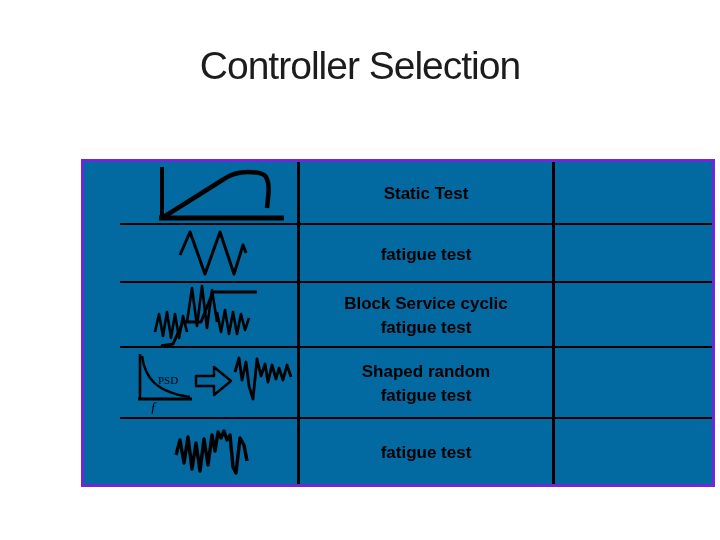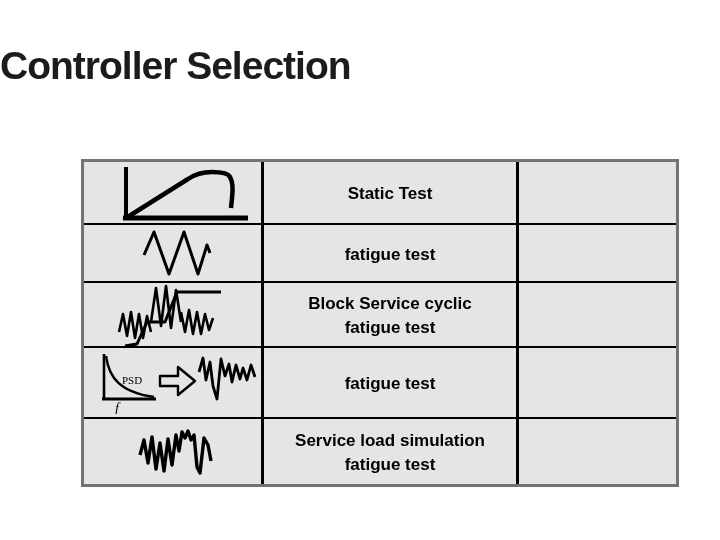--- a/index.html
+++ b/index.html
@@ -14,10 +14,11 @@
   .title{
     position:absolute;
     top:44px;left:0;width:720px;
+    text-align:center;
     font-size:39px;
     letter-spacing:-1px;
     color:#1c1c1c;
-    font-weight:bold;
+    font-weight:normal;
   }
   .tbl{
     position:absolute;

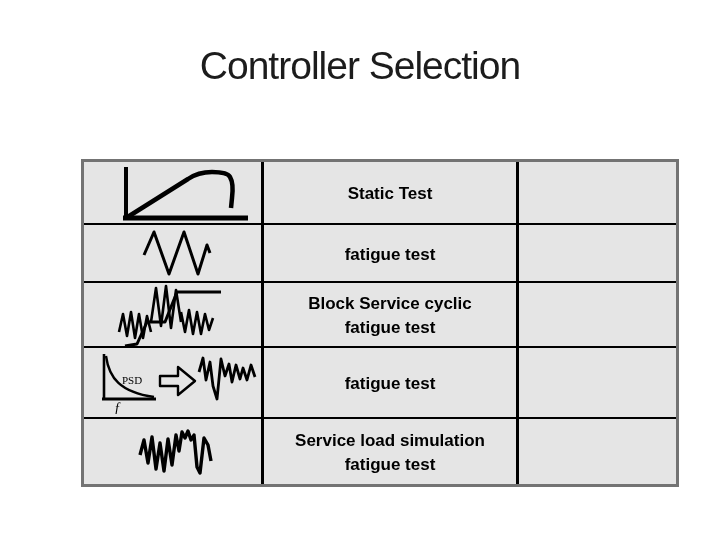--- a/index.html
+++ b/index.html
@@ -24,12 +24,13 @@
     position:absolute;
     left:81px;top:159px;
     width:592px;height:322px;
-    border:3px solid #737373;
+    border:3px solid #6d28d9;
     box-sizing:content-box;
     display:grid;
     grid-template-columns:177px 258px 157px;
     grid-template-rows:63px 58px 65px 71px 65px;
-    background:#e5e5e5;
+    background:#0369a1;
+    padding-left:36px;
   }
   .cell{
     box-sizing:border-box;

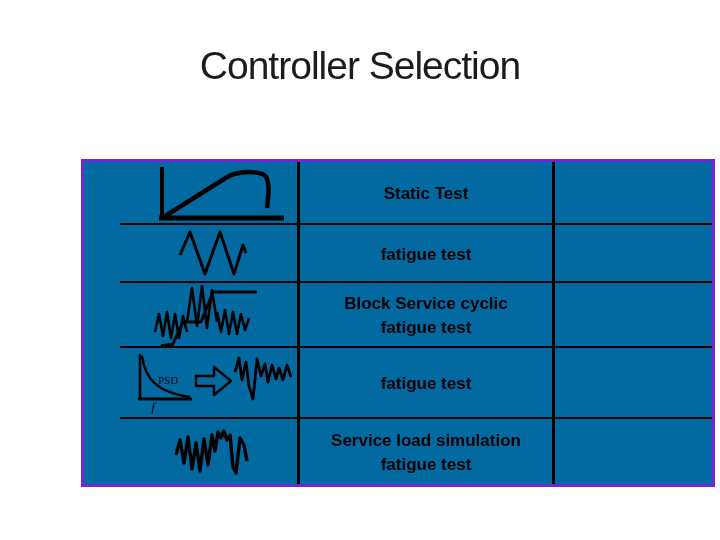--- a/index.html
+++ b/index.html
@@ -125,6 +125,7 @@
       </div>
     </div>
     <div class="cell rb mid cell-text">
+      <div>Shaped random</div>
       <div>fatigue test</div>
     </div>
     <div class="cell rb"></div>

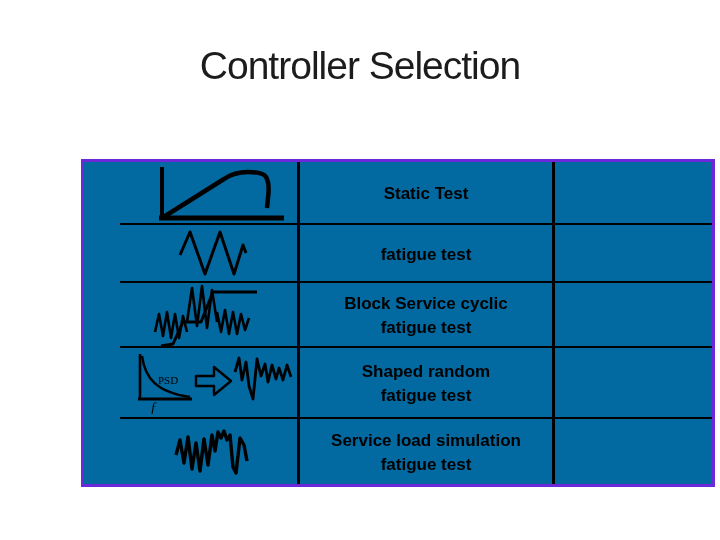--- a/index.html
+++ b/index.html
@@ -138,7 +138,6 @@
       </div>
     </div>
     <div class="cell mid cell-text">
-      <div>Service load simulation</div>
       <div>fatigue test</div>
     </div>
     <div class="cell"></div>

